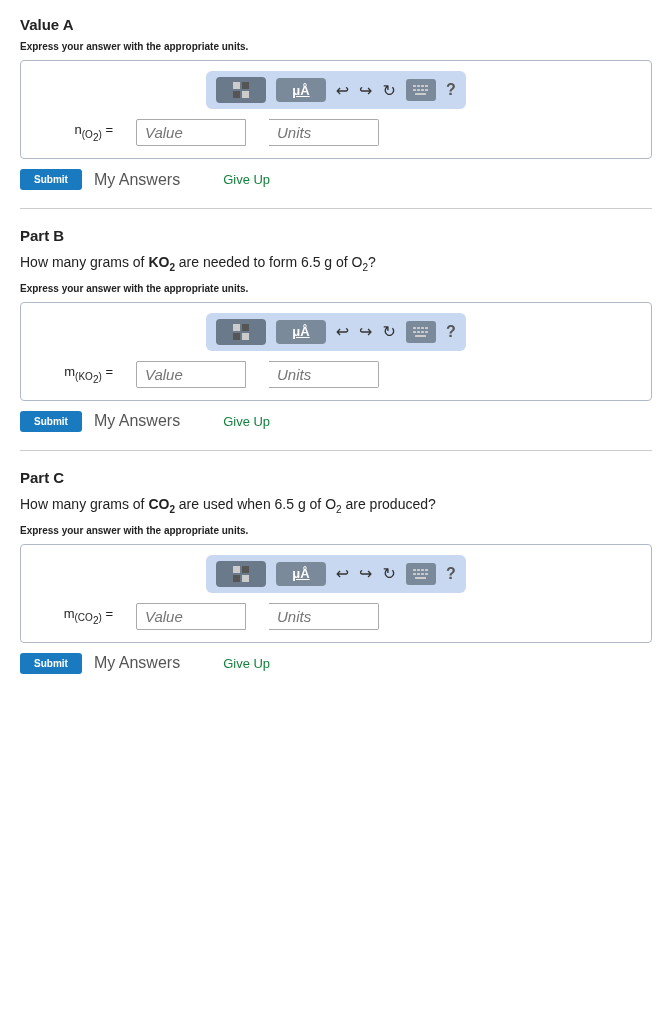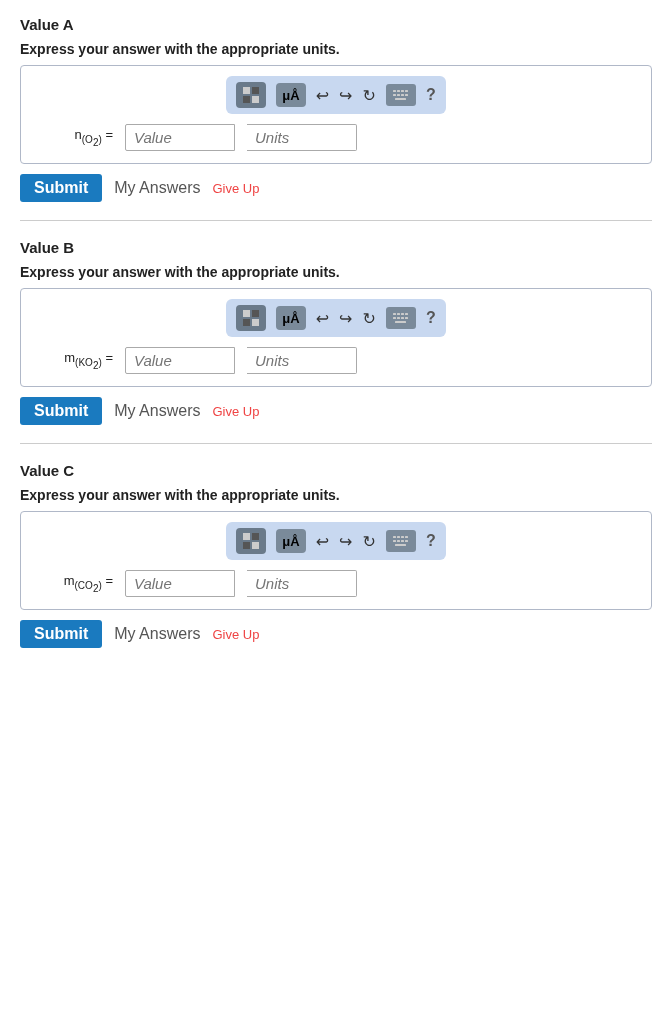--- a/index.html
+++ b/index.html
@@ -28,7 +28,7 @@
     }
     .express-text {
       font-weight: bold;
-      font-size: 14px;
+      font-size: 10px;
       margin-bottom: 8px;
     }
     .answer-box {

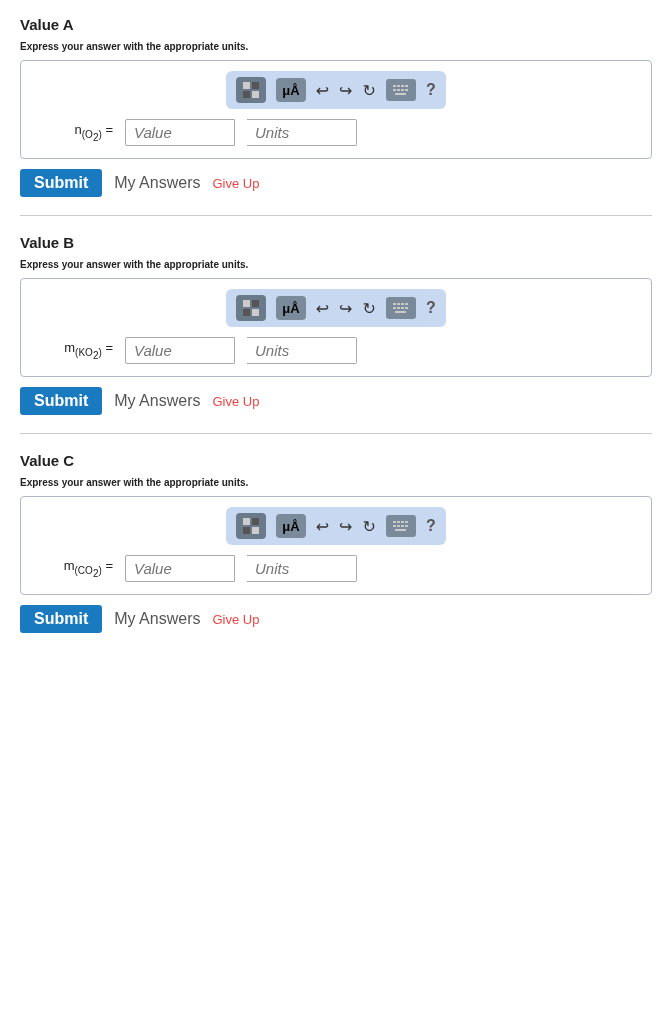--- a/index.html
+++ b/index.html
@@ -53,16 +53,17 @@
     .toolbar-btn {
       background: #7a8a9a;
       border-radius: 4px;
-      padding: 4px 6px;
+      padding: 4px 16px;
       cursor: pointer;
       display: flex;
       align-items: center;
       justify-content: center;
-      color: #000000;
+      color: #ffffff;
       font-size: 13px;
       border: none;
       min-width: 28px;
       min-height: 24px;
+      text-decoration: underline;
     }
     .toolbar-btn.grid-btn {
       background: #6a7a8a;

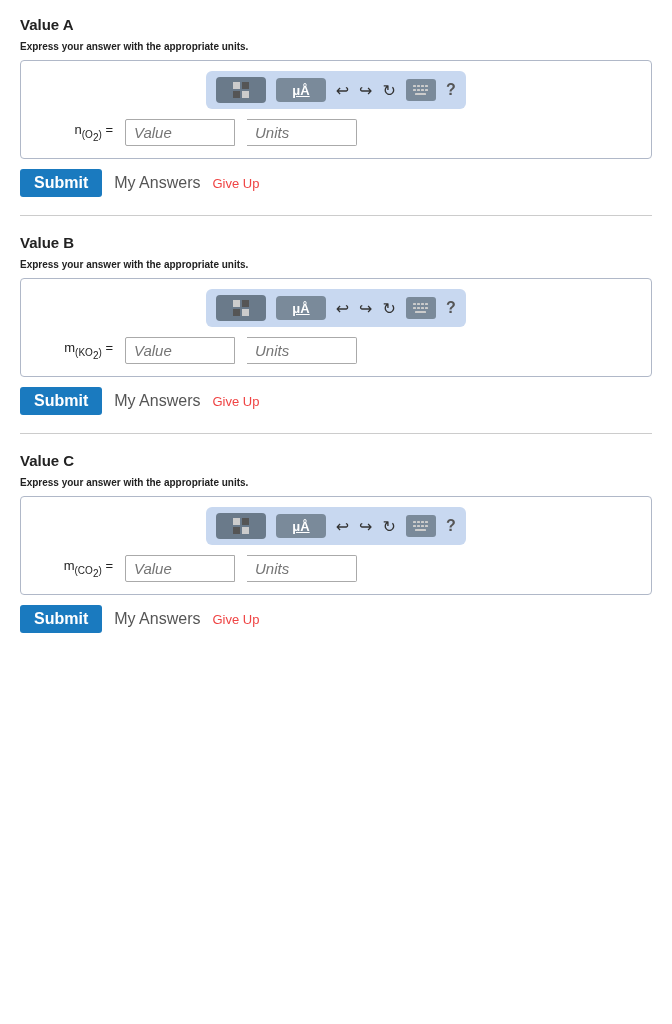--- a/index.html
+++ b/index.html
@@ -82,7 +82,7 @@
     .input-row {
       display: flex;
       align-items: center;
-      gap: 12px;
+      gap: 23px;
       margin-top: 2px;
     }
     .input-label {

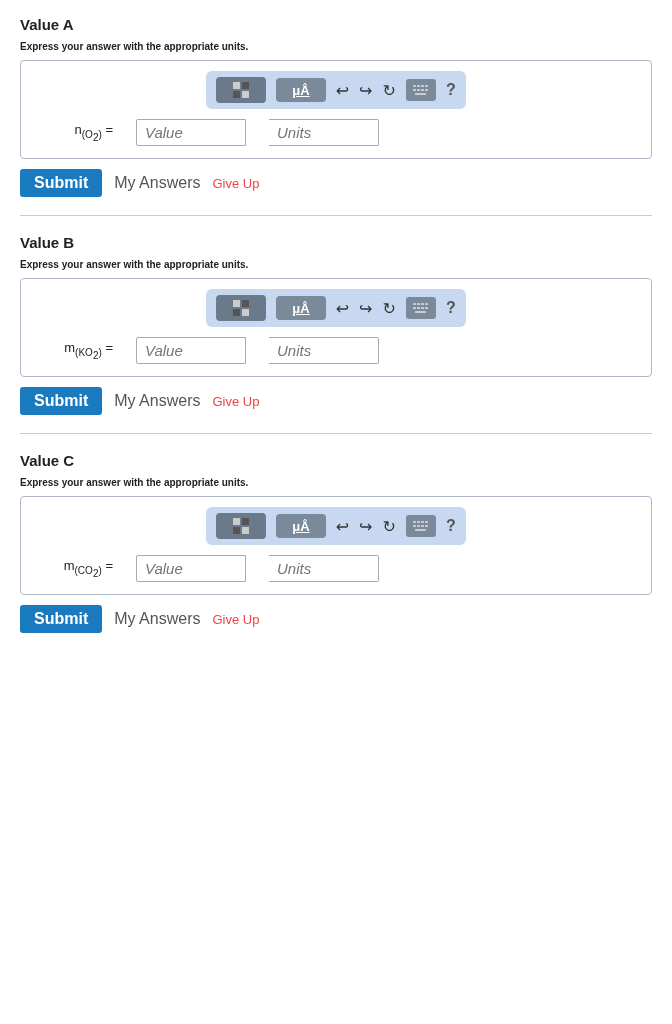--- a/index.html
+++ b/index.html
@@ -127,7 +127,7 @@
       border: none;
       border-radius: 3px;
       padding: 5px 14px;
-      font-size: 16px;
+      font-size: 10px;
       font-weight: bold;
       cursor: pointer;
     }

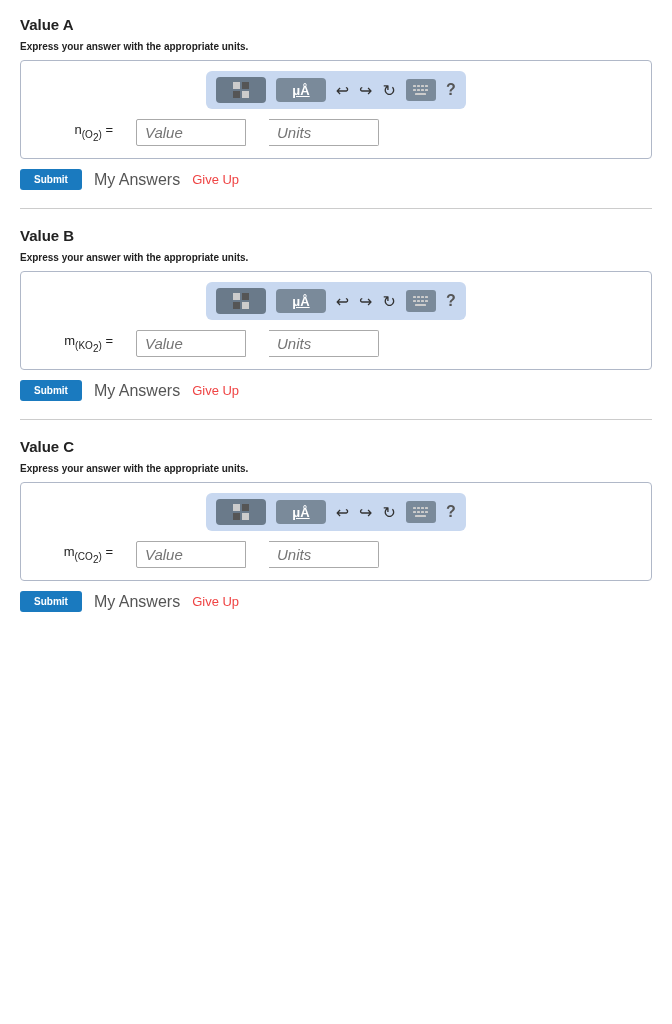--- a/index.html
+++ b/index.html
@@ -138,10 +138,11 @@
       text-decoration: none;
     }
     .give-up-link {
-      color: #ef4444;
+      color: #15803d;
       font-size: 13px;
       cursor: pointer;
       text-decoration: none;
+      margin-left: 31px;
     }
     sub { font-size: 10px; }
     .bold-chem { font-weight: bold; }

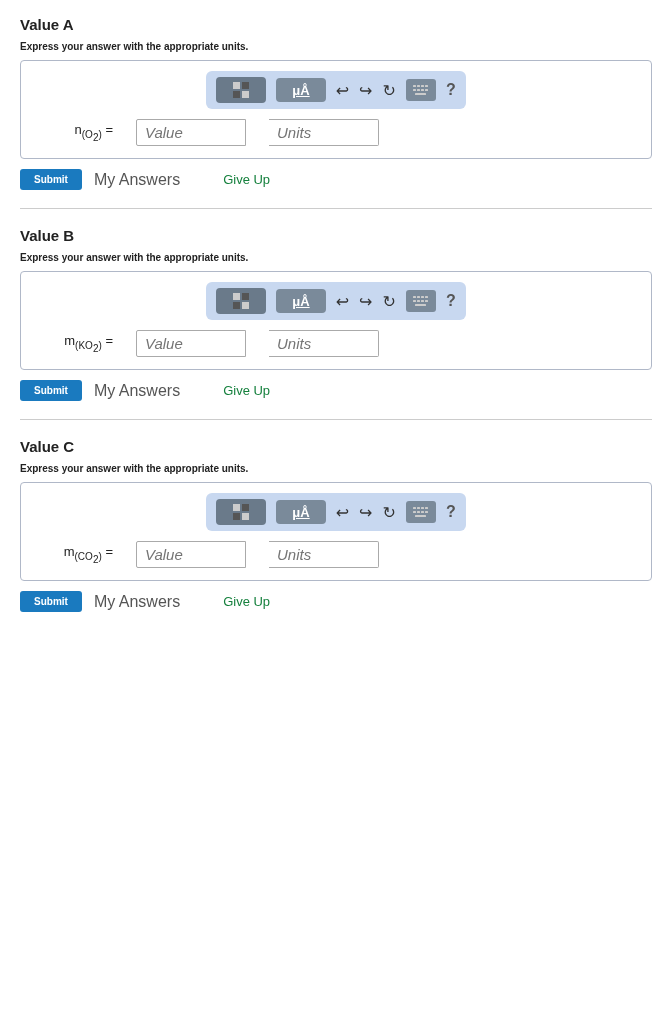--- a/index.html
+++ b/index.html
@@ -210,7 +210,7 @@
 </div>
 
 <div class="part-section">
-  <div class="part-title">Value B</div>
+  <div class="part-title">Part B</div>
   <div class="express-text">Express your answer with the appropriate units.</div>
   <div class="answer-box">
     <div class="toolbar">

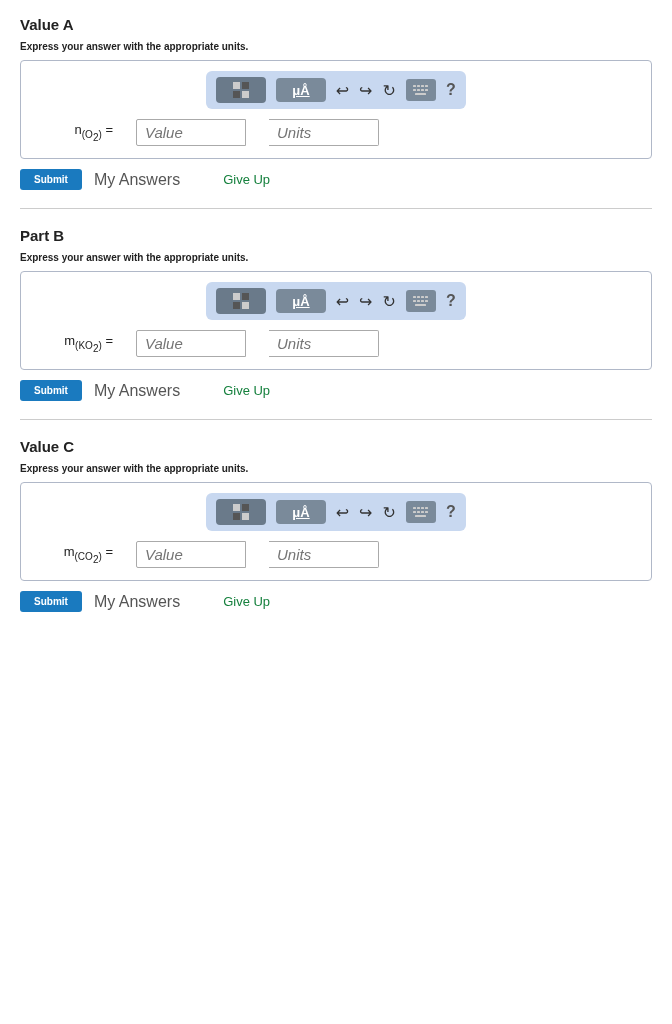--- a/index.html
+++ b/index.html
@@ -211,6 +211,9 @@
 
 <div class="part-section">
   <div class="part-title">Part B</div>
+  <div class="question-text">
+    How many grams of <span class="bold-chem">KO<sub>2</sub></span> are needed to form 6.5 g of O<sub>2</sub>?
+  </div>
   <div class="express-text">Express your answer with the appropriate units.</div>
   <div class="answer-box">
     <div class="toolbar">

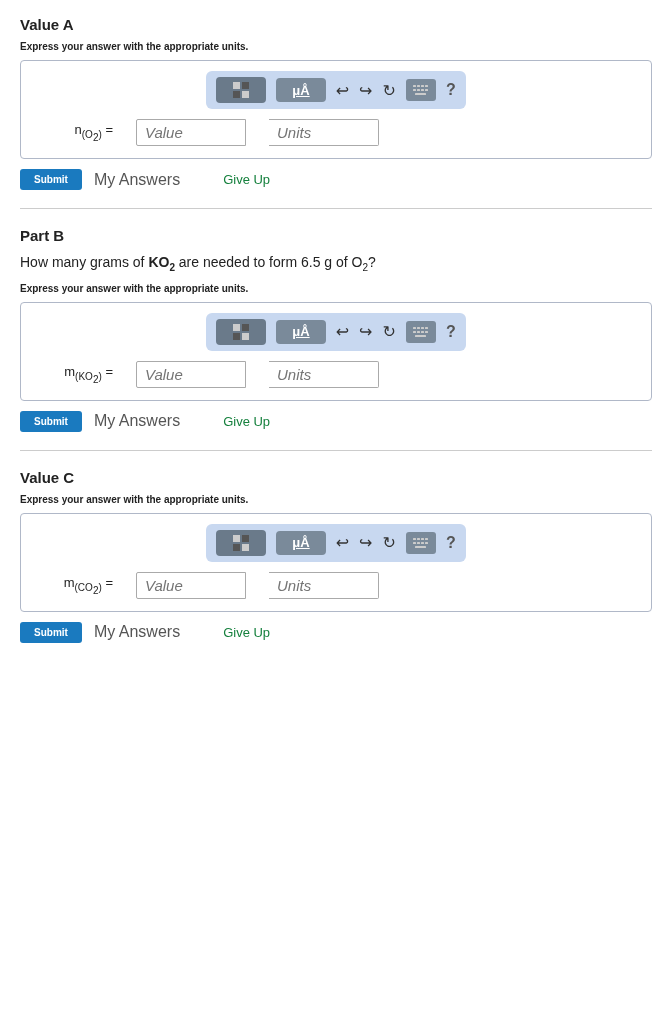--- a/index.html
+++ b/index.html
@@ -259,7 +259,7 @@
 </div>
 
 <div class="part-section" style="border-bottom:none;">
-  <div class="part-title">Value C</div>
+  <div class="part-title">Part C</div>
   <div class="express-text">Express your answer with the appropriate units.</div>
   <div class="answer-box">
     <div class="toolbar">

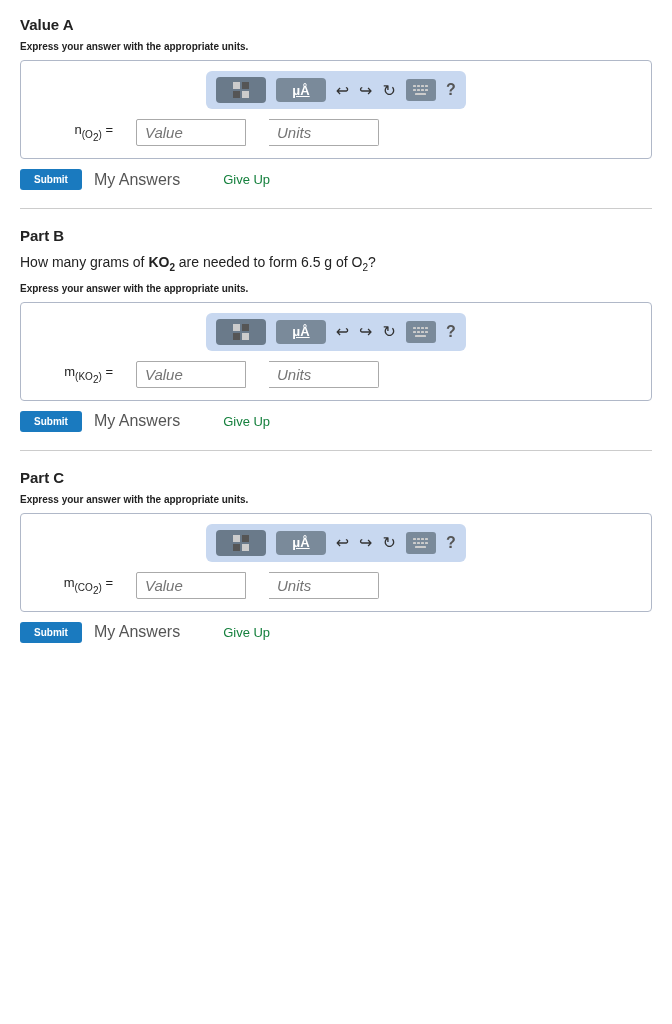--- a/index.html
+++ b/index.html
@@ -260,6 +260,9 @@
 
 <div class="part-section" style="border-bottom:none;">
   <div class="part-title">Part C</div>
+  <div class="question-text">
+    How many grams of <span class="bold-chem">CO<sub>2</sub></span> are used when 6.5 g of O<sub>2</sub> are produced?
+  </div>
   <div class="express-text">Express your answer with the appropriate units.</div>
   <div class="answer-box">
     <div class="toolbar">

